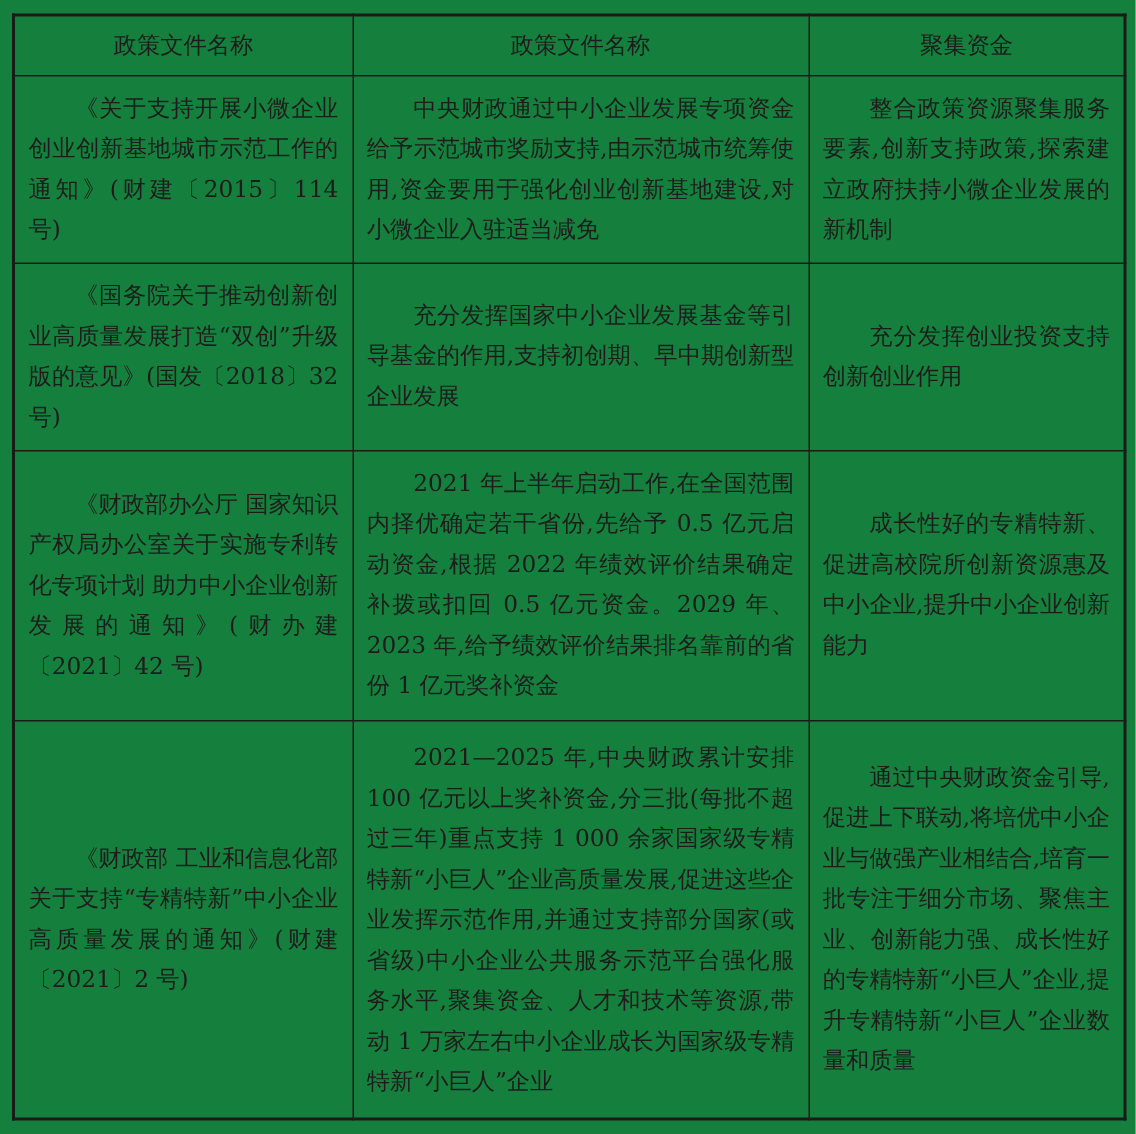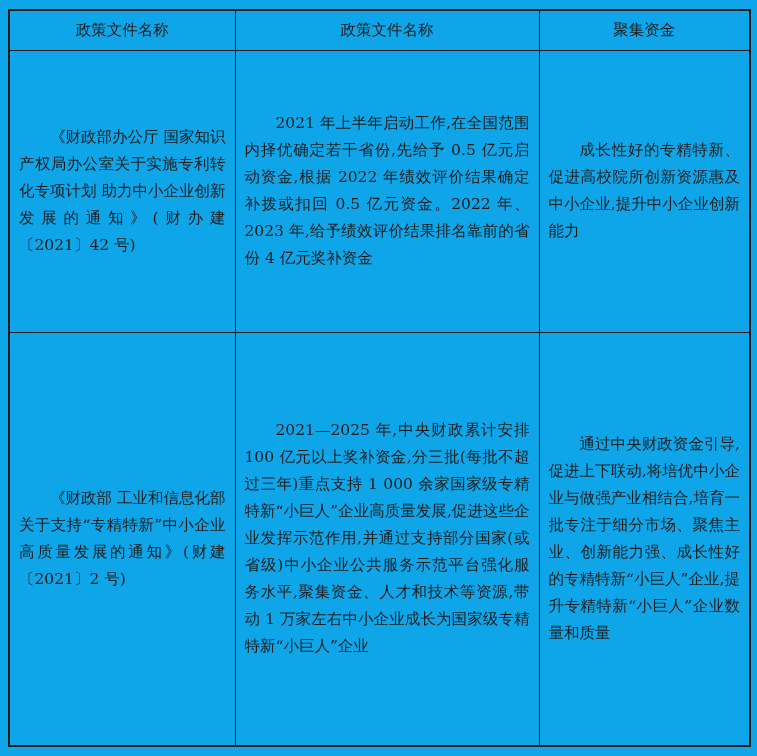--- a/index.html
+++ b/index.html
@@ -10,7 +10,7 @@
   .page {
     width: 757px;
     height: 756px;
-    background: #0ea5e9;
+    background: #15803d;
     box-sizing: border-box;
     padding: 9px 8px;
     font-family: "DejaVu Serif", "Liberation Serif", serif;

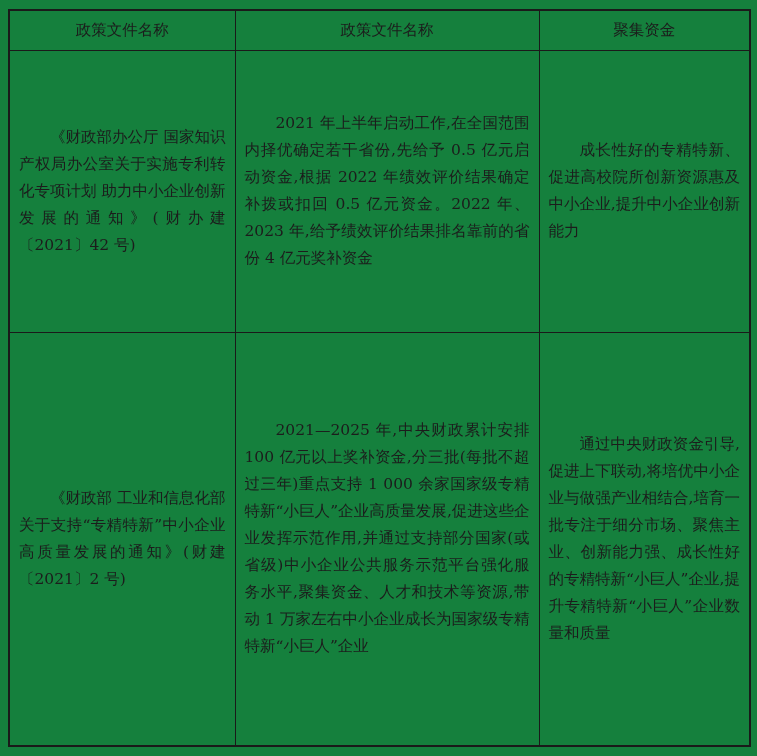--- a/index.html
+++ b/index.html
@@ -72,6 +72,17 @@
     <tbody>
       <tr>
         <td>
+            <div class="cell-text">《关于支持开展小微企业创业创新基地城市示范工作的通知》(财建〔2015〕114 号)</div>
+          </td>
+        <td>
+            <div class="cell-text">中央财政通过中小企业发展专项资金给予示范城市奖励支持,由示范城市统筹使用,资金要用于强化创业创新基地建设,对小微企业入驻适当减免</div>
+          </td>
+        <td>
+            <div class="cell-text">整合政策资源聚集服务要素,创新支持政策,探索建立政府扶持小微企业发展的新机制</div>
+          </td>
+      </tr>
+      <tr>
+        <td>
             <div class="cell-text">《财政部办公厅 国家知识产权局办公室关于实施专利转化专项计划 助力中小企业创新发展的通知》(财办建〔2021〕42 号)</div>
           </td>
         <td>

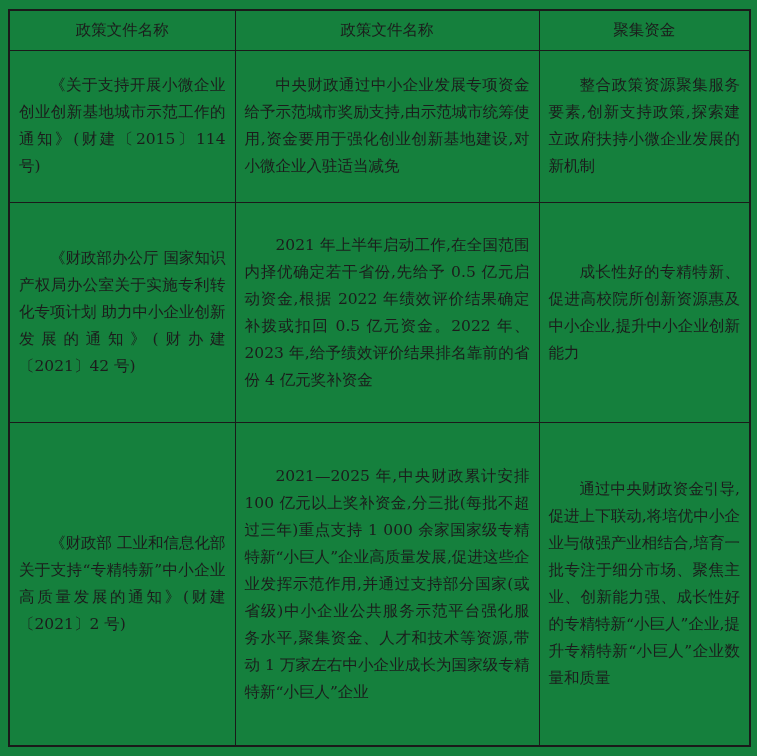--- a/index.html
+++ b/index.html
@@ -83,6 +83,17 @@
       </tr>
       <tr>
         <td>
+            <div class="cell-text">《国务院关于推动创新创业高质量发展打造“双创”升级版的意见》(国发〔2018〕32 号)</div>
+          </td>
+        <td>
+            <div class="cell-text">充分发挥国家中小企业发展基金等引导基金的作用,支持初创期、早中期创新型企业发展</div>
+          </td>
+        <td>
+            <div class="cell-text">充分发挥创业投资支持创新创业作用</div>
+          </td>
+      </tr>
+      <tr>
+        <td>
             <div class="cell-text">《财政部办公厅 国家知识产权局办公室关于实施专利转化专项计划 助力中小企业创新发展的通知》(财办建〔2021〕42 号)</div>
           </td>
         <td>

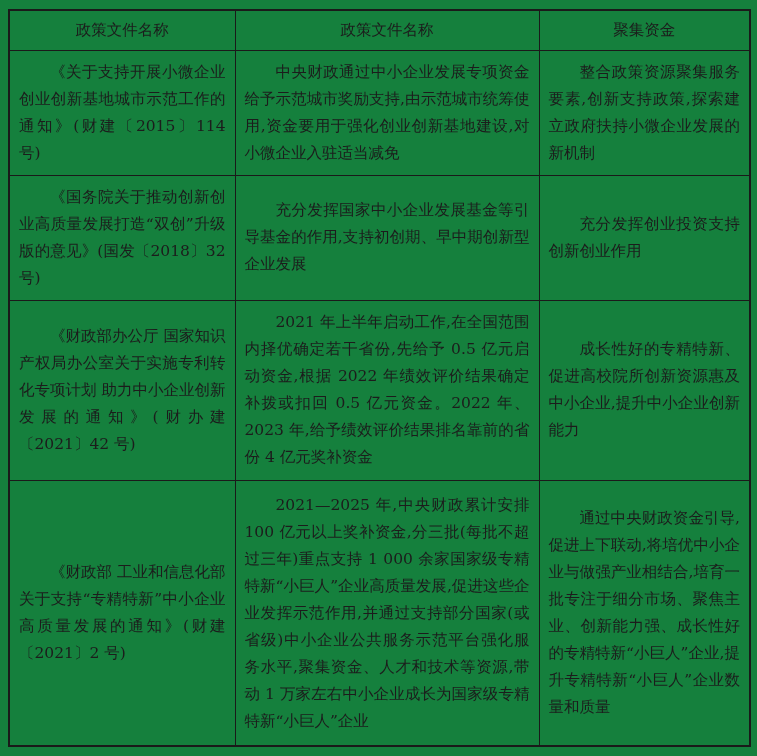--- a/index.html
+++ b/index.html
@@ -97,7 +97,7 @@
             <div class="cell-text">《财政部办公厅 国家知识产权局办公室关于实施专利转化专项计划 助力中小企业创新发展的通知》(财办建〔2021〕42 号)</div>
           </td>
         <td>
-            <div class="cell-text">2021 年上半年启动工作,在全国范围内择优确定若干省份,先给予 0.5 亿元启动资金,根据 2022 年绩效评价结果确定补拨或扣回 0.5 亿元资金。2022 年、2023 年,给予绩效评价结果排名靠前的省份 4 亿元奖补资金</div>
+            <div class="cell-text">2021 年上半年启动工作,在全国范围内择优确定若干省份,先给予 0.5 亿元启动资金,根据 2022 年绩效评价结果确定补拨或扣回 0.5 亿元资金。2029 年、2023 年,给予绩效评价结果排名靠前的省份 1 亿元奖补资金</div>
           </td>
         <td>
             <div class="cell-text">成长性好的专精特新、促进高校院所创新资源惠及中小企业,提升中小企业创新能力</div>

